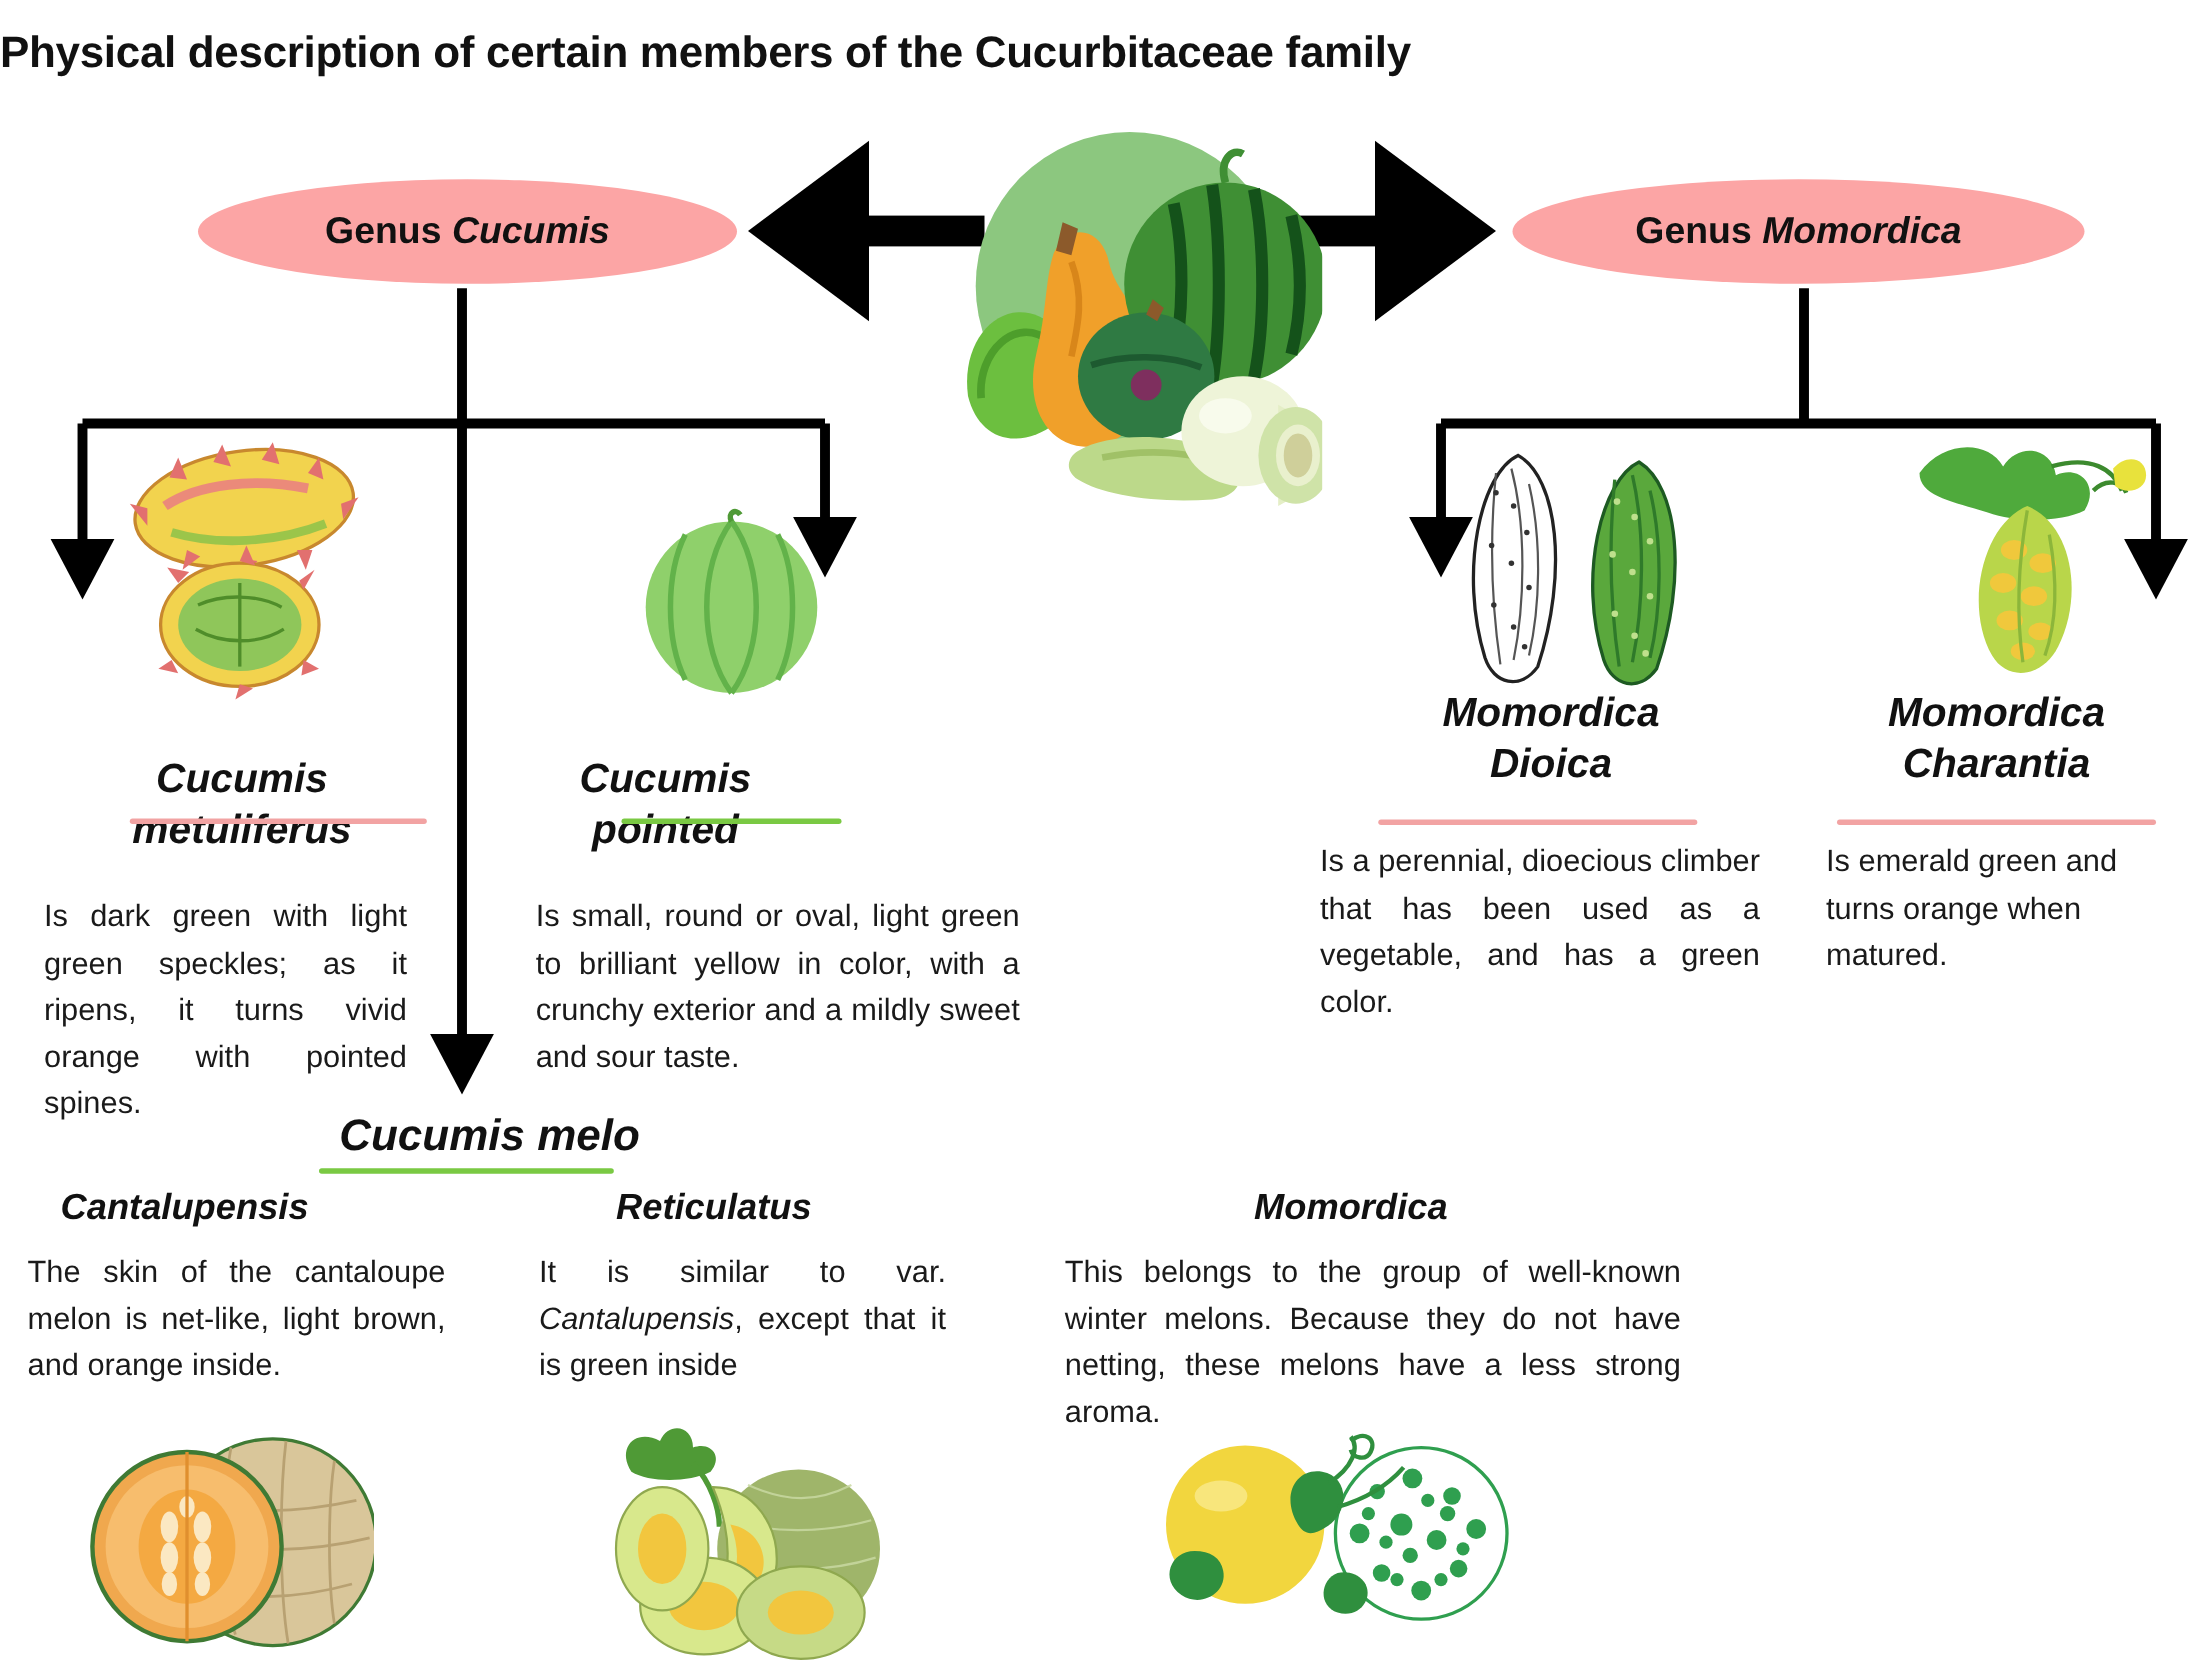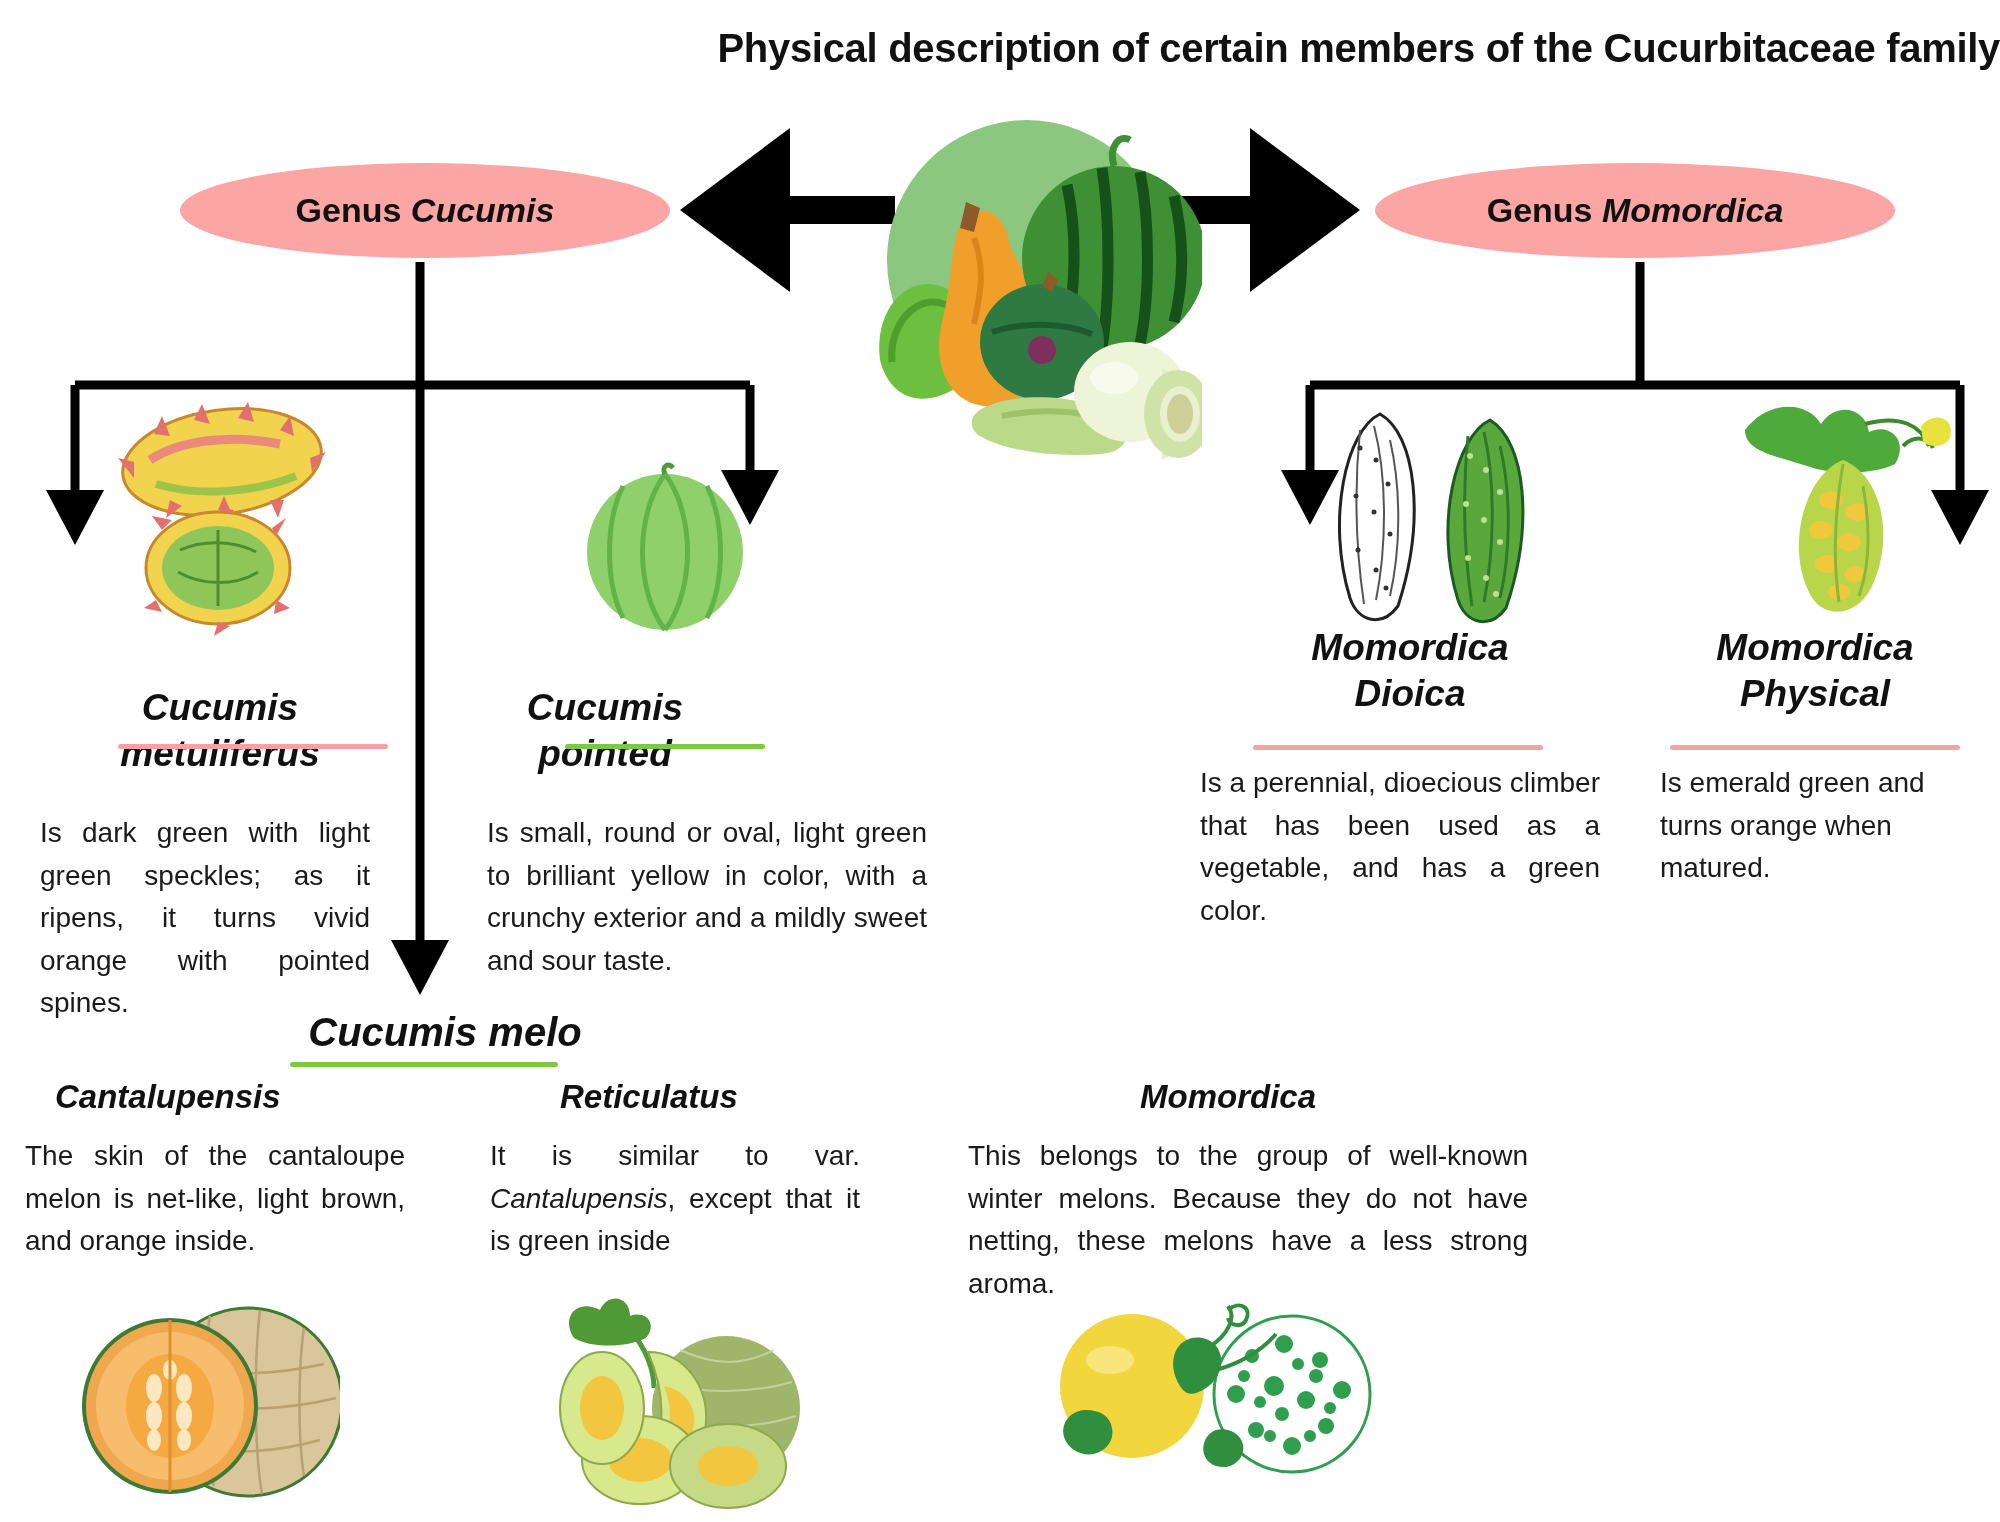--- a/index.html
+++ b/index.html
@@ -27,7 +27,7 @@
     left: 0;
     top: 26px;
     width: 2000px;
-    text-align: right;
+    text-align: left;
     font-size: 40px;
     font-weight: bold;
     letter-spacing: -0.3px;

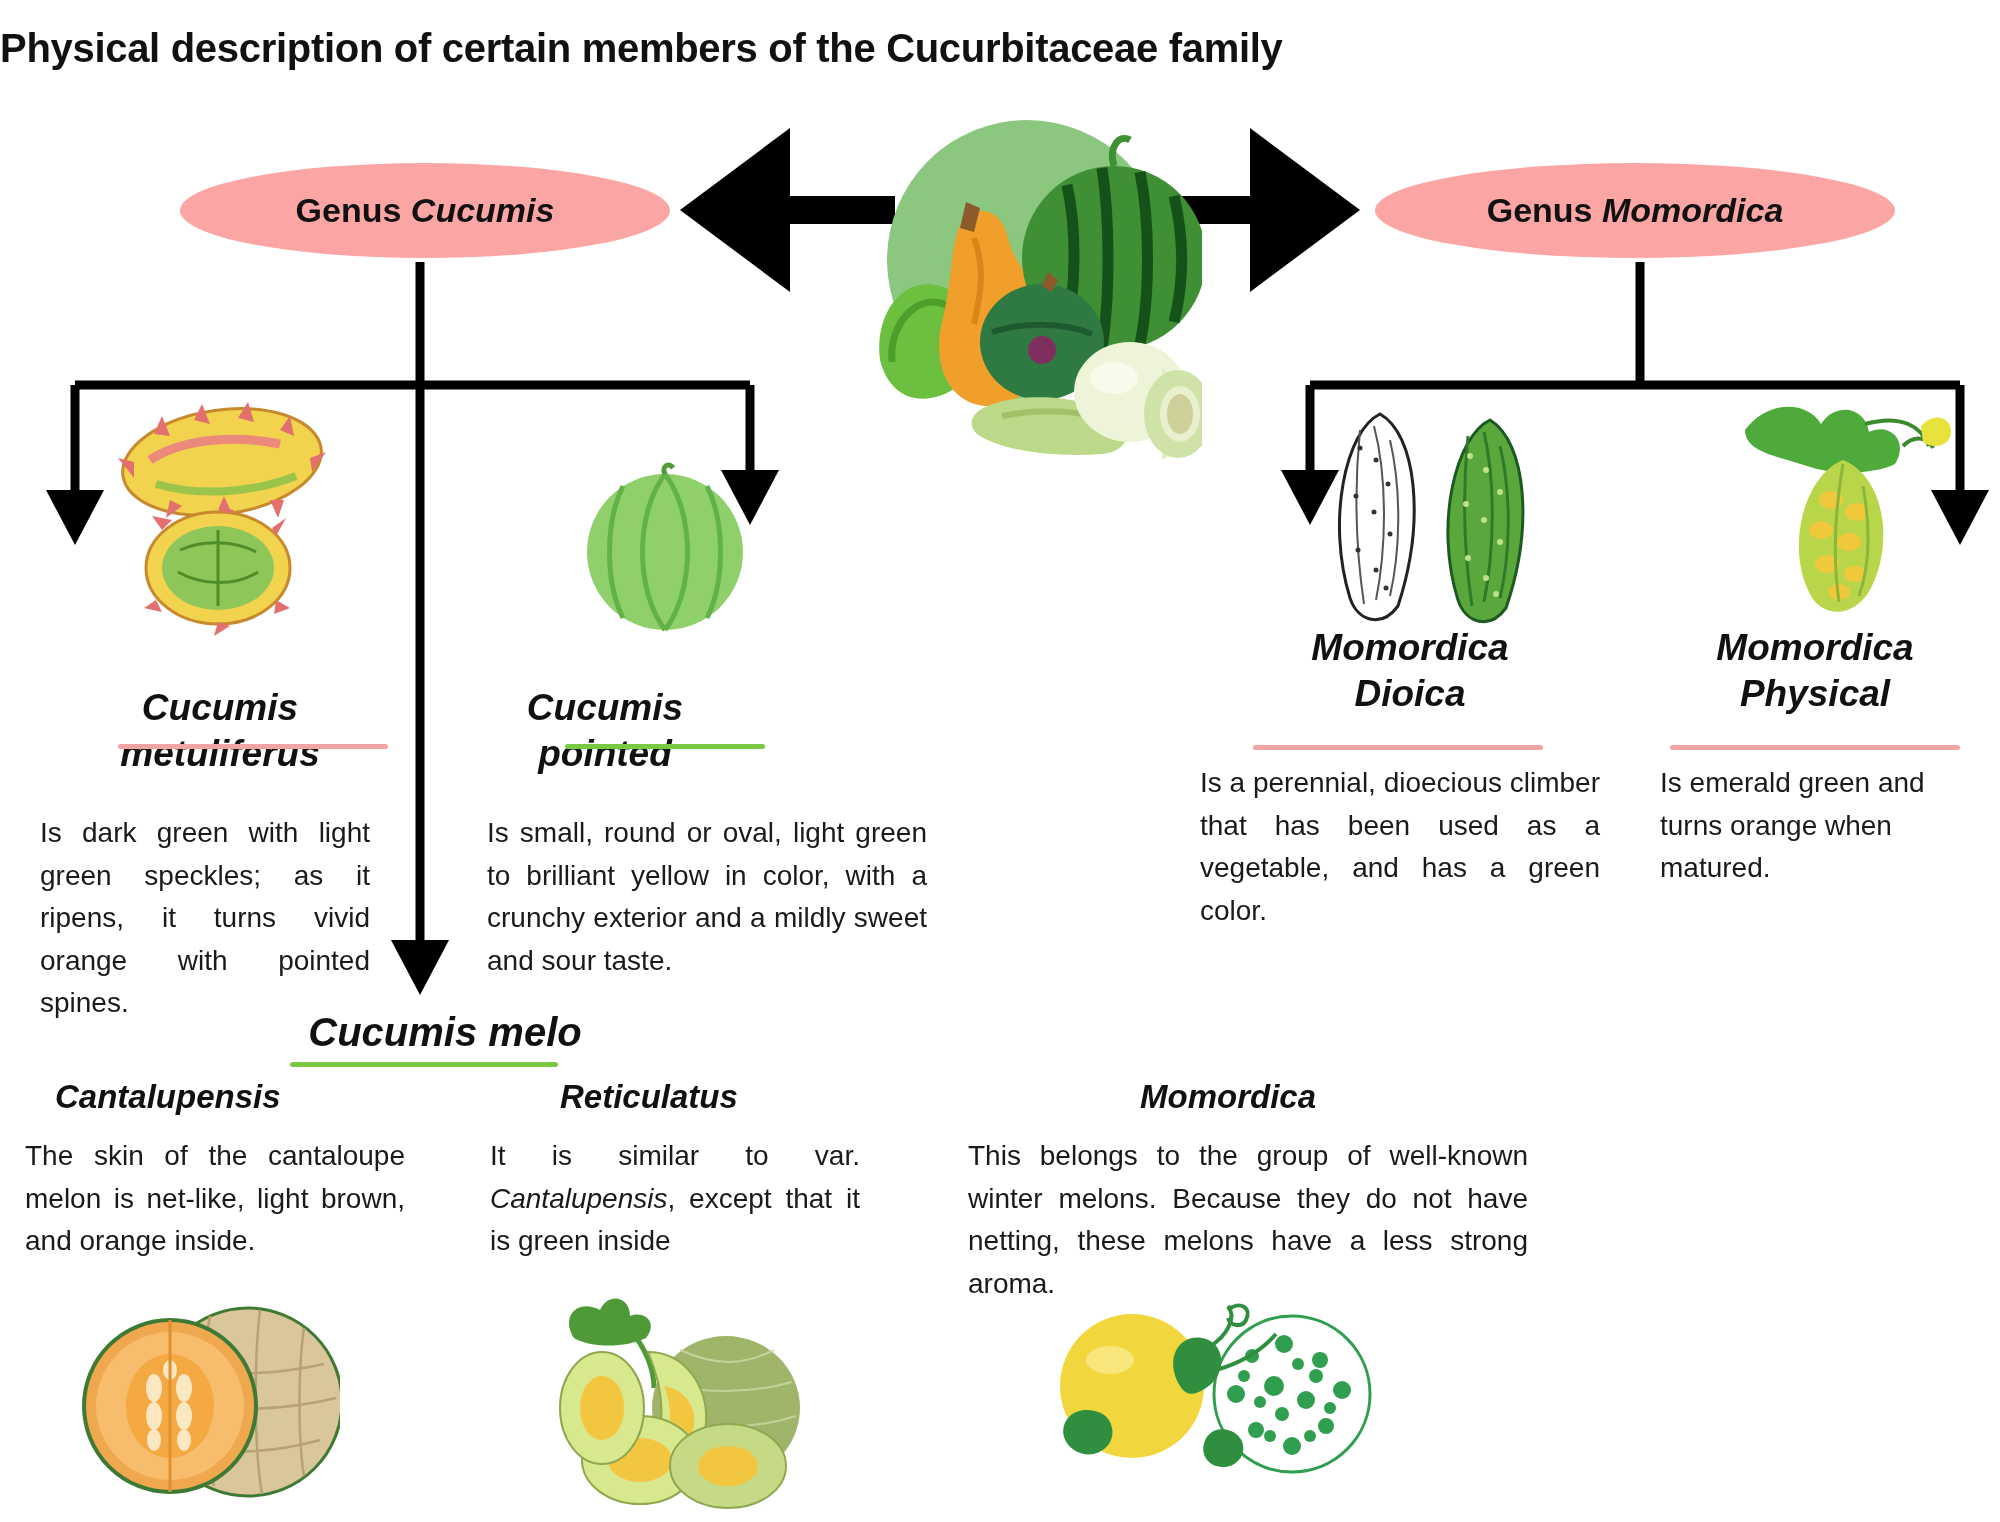--- a/index.html
+++ b/index.html
@@ -330,7 +330,7 @@
   </div>
   <div class="species-name" style="left:1630px; top:625px; width:370px;">
     <span>Momordica</span><br>
-    <span>Physical</span>
+    <span>Charantia</span>
   </div>
   <div class="underline u-pink" style="left:1670px; top:745px; width:290px;"></div>
   <div class="desc left" style="left:1660px; top:762px; width:310px;">Is emerald green and turns orange when matured.</div>

